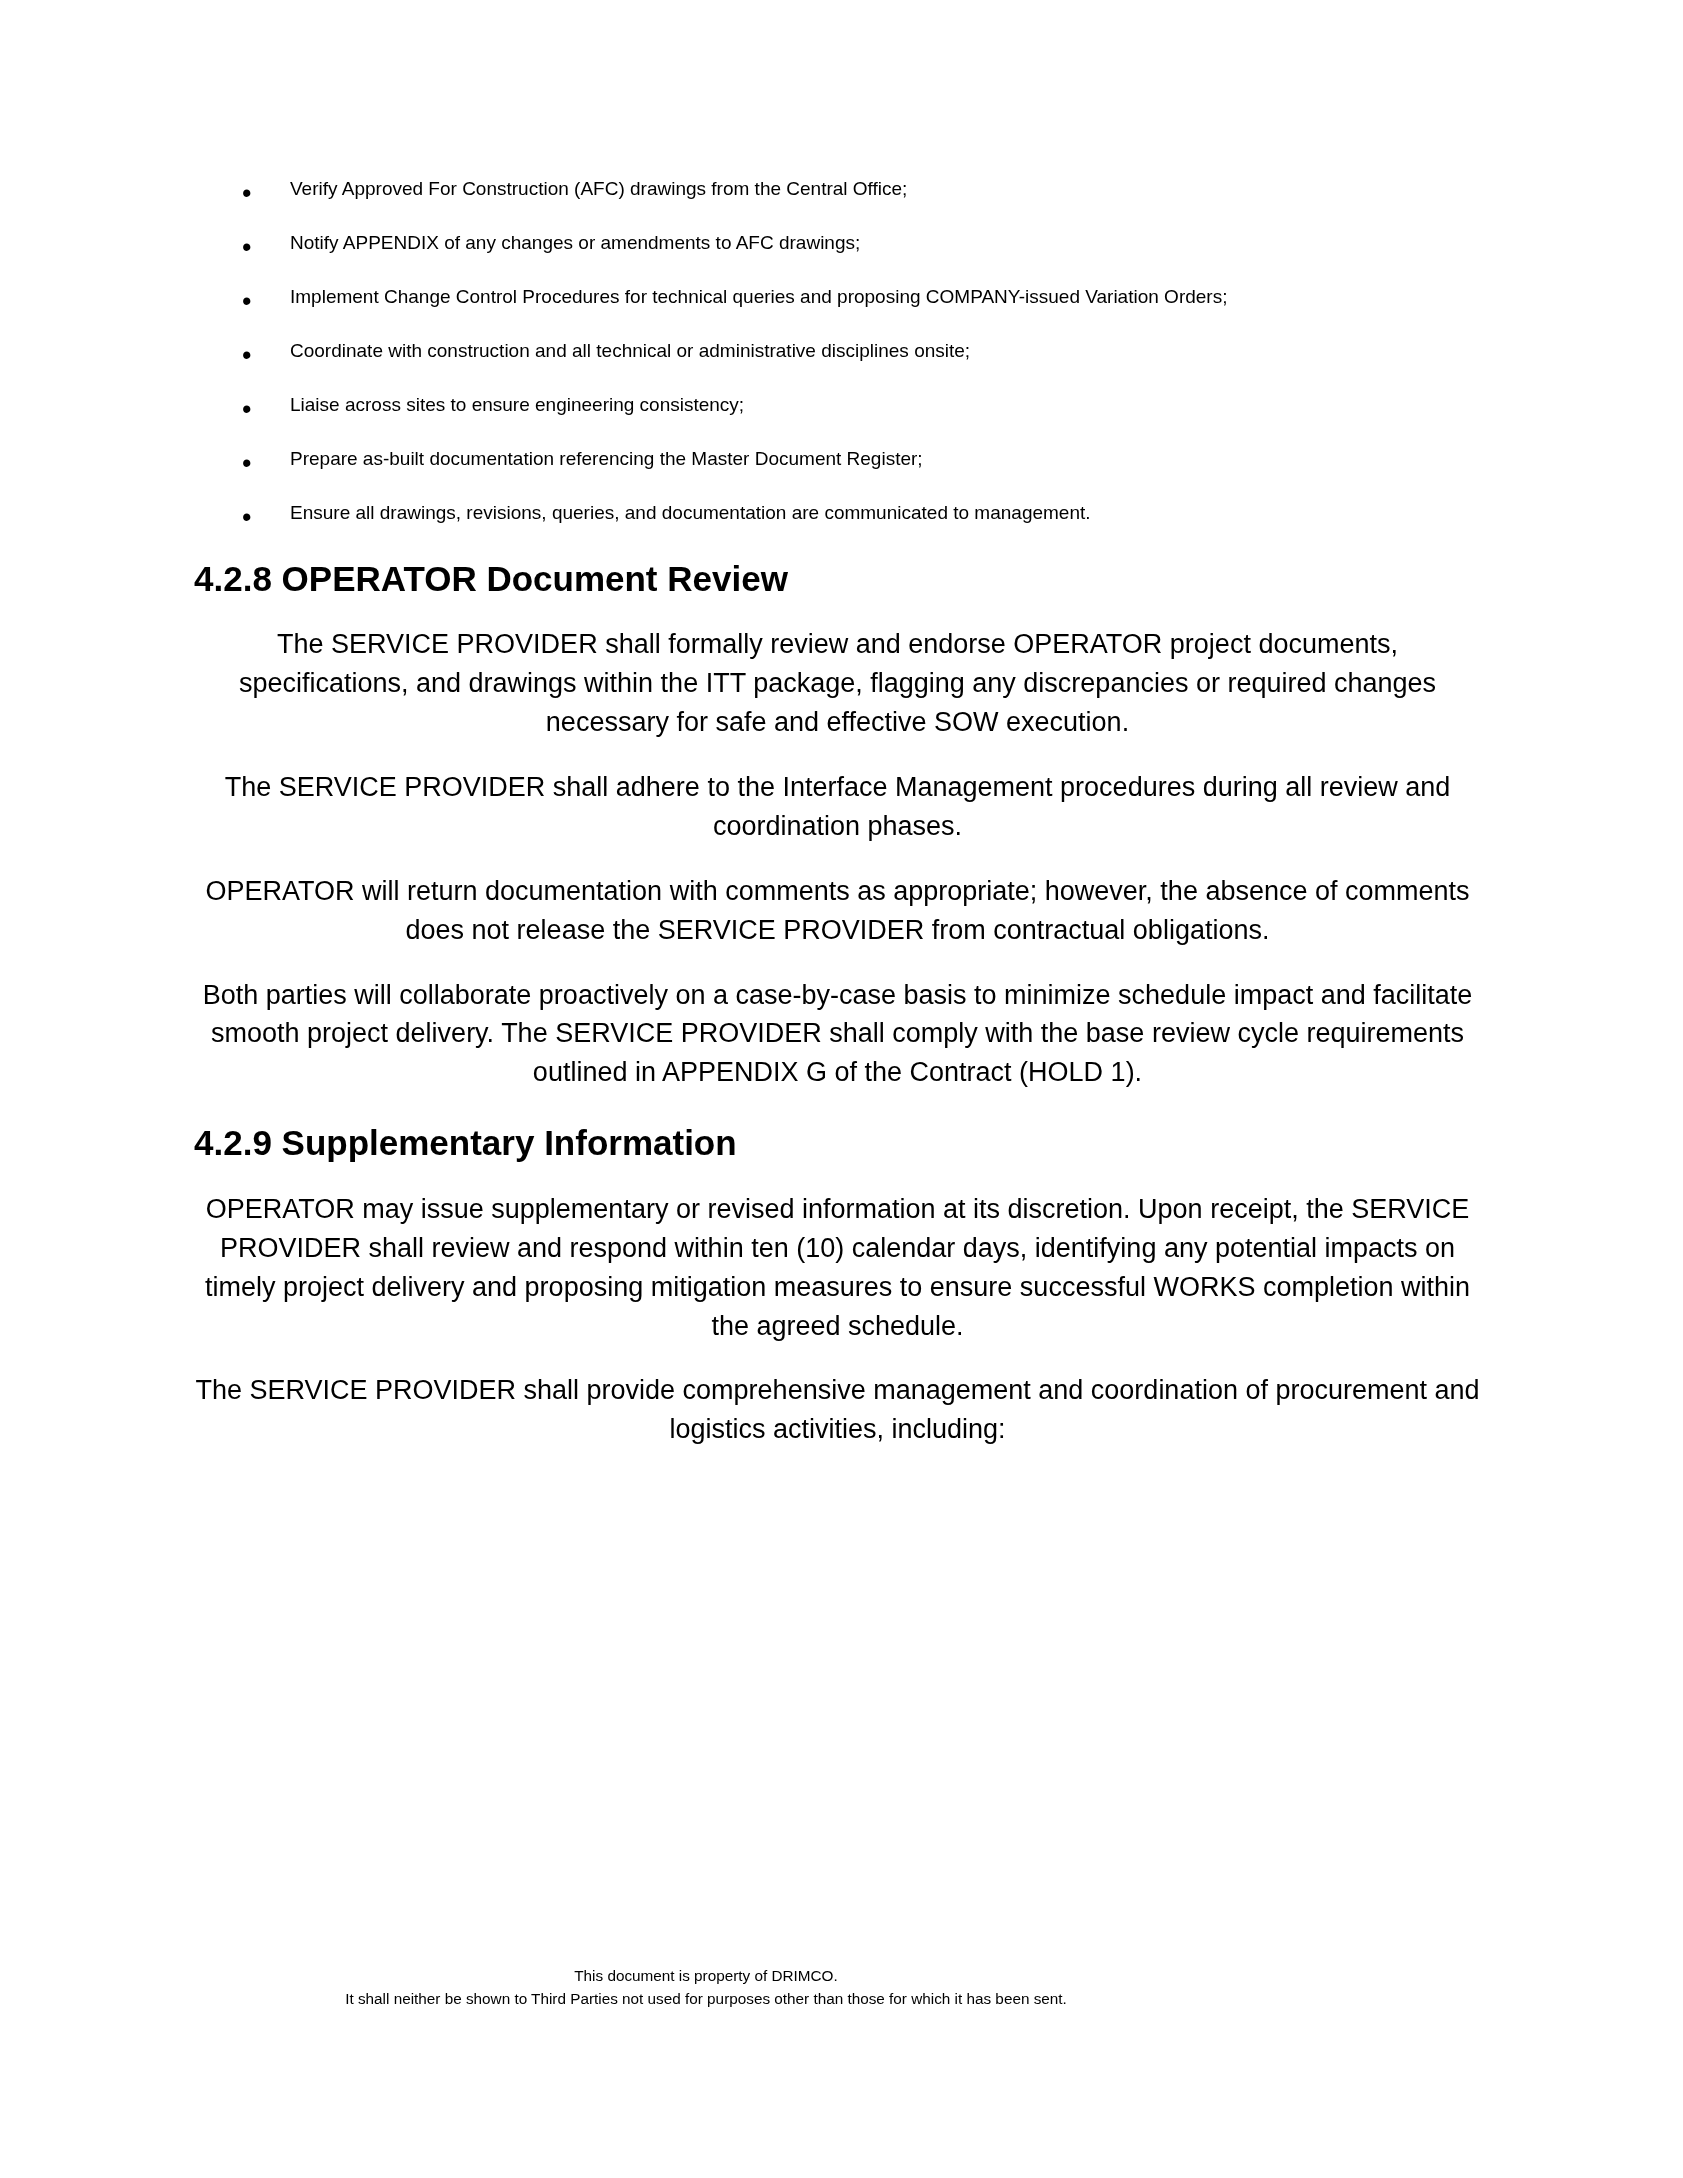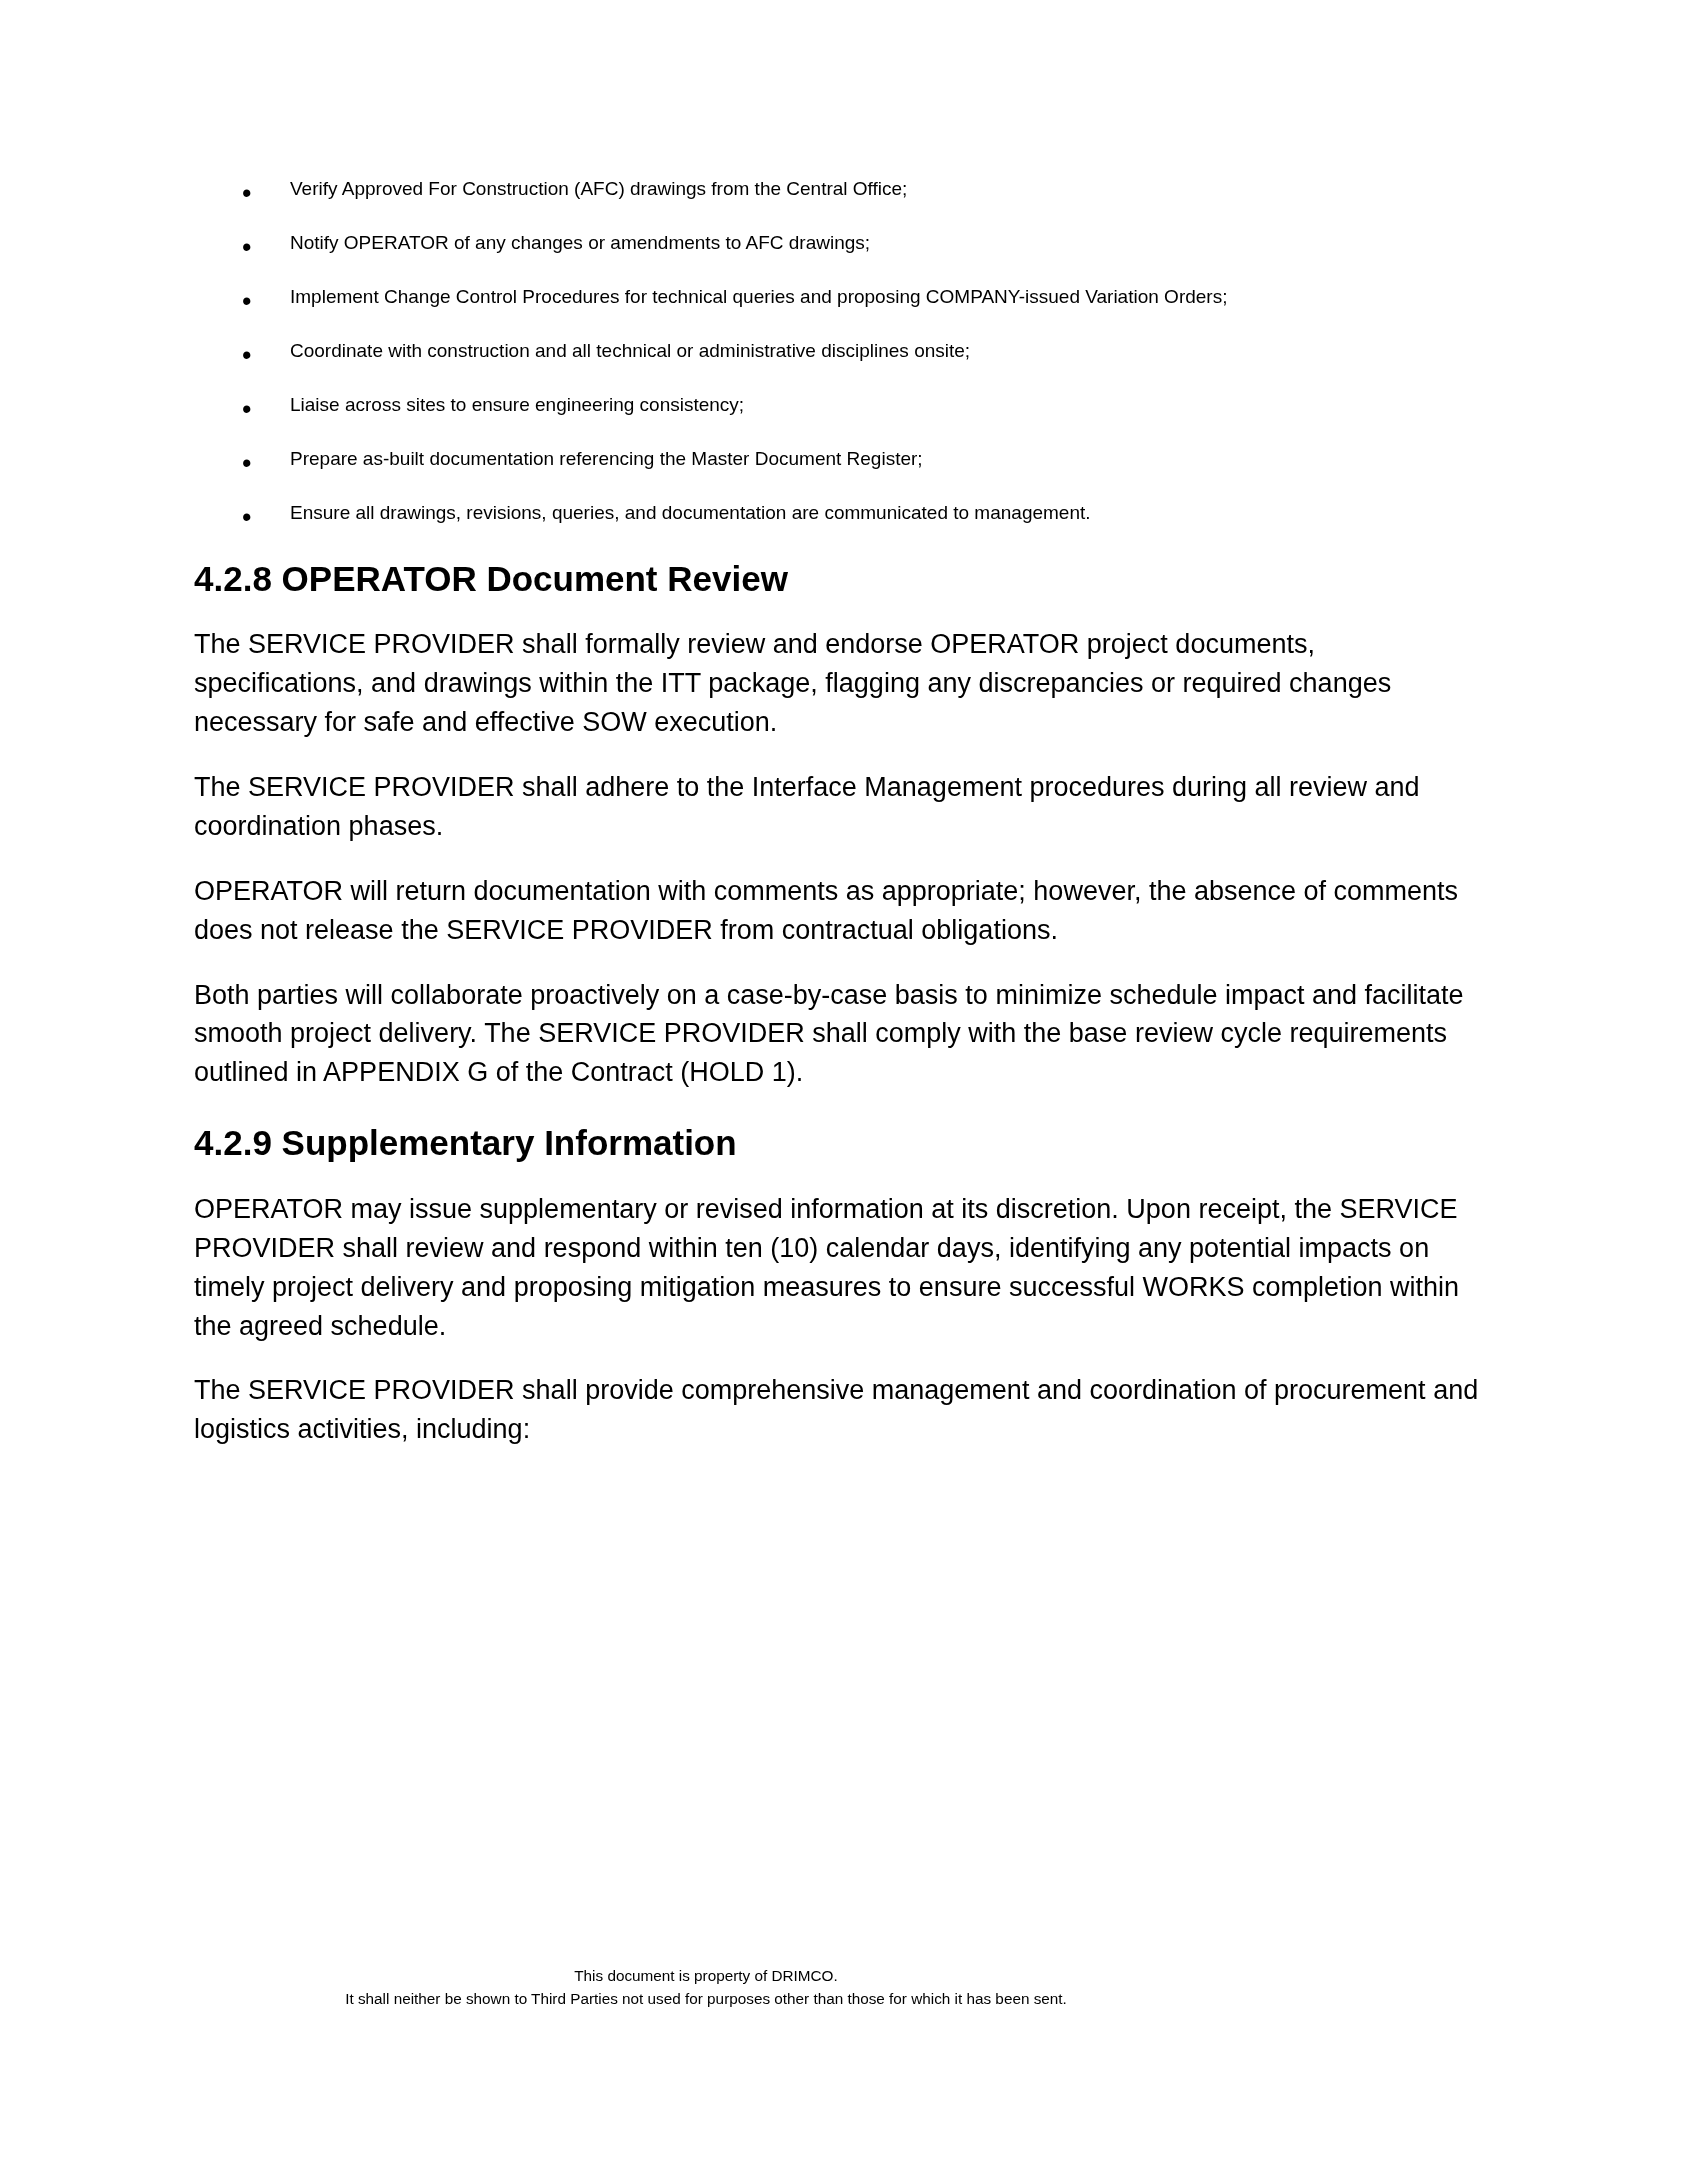--- a/index.html
+++ b/index.html
@@ -81,7 +81,7 @@
 
     <ul class="bullets">
       <li>Verify Approved For Construction (AFC) drawings from the Central Office;</li>
-      <li>Notify OPERATOR of any changes or amendments to AFC drawings;</li>
+      <li>Notify APPENDIX of any changes or amendments to AFC drawings;</li>
       <li>Implement Change Control Procedures for technical queries and proposing COMPANY-issued Variation Orders;</li>
       <li>Coordinate with construction and all technical or administrative disciplines onsite;</li>
       <li>Liaise across sites to ensure engineering consistency;</li>

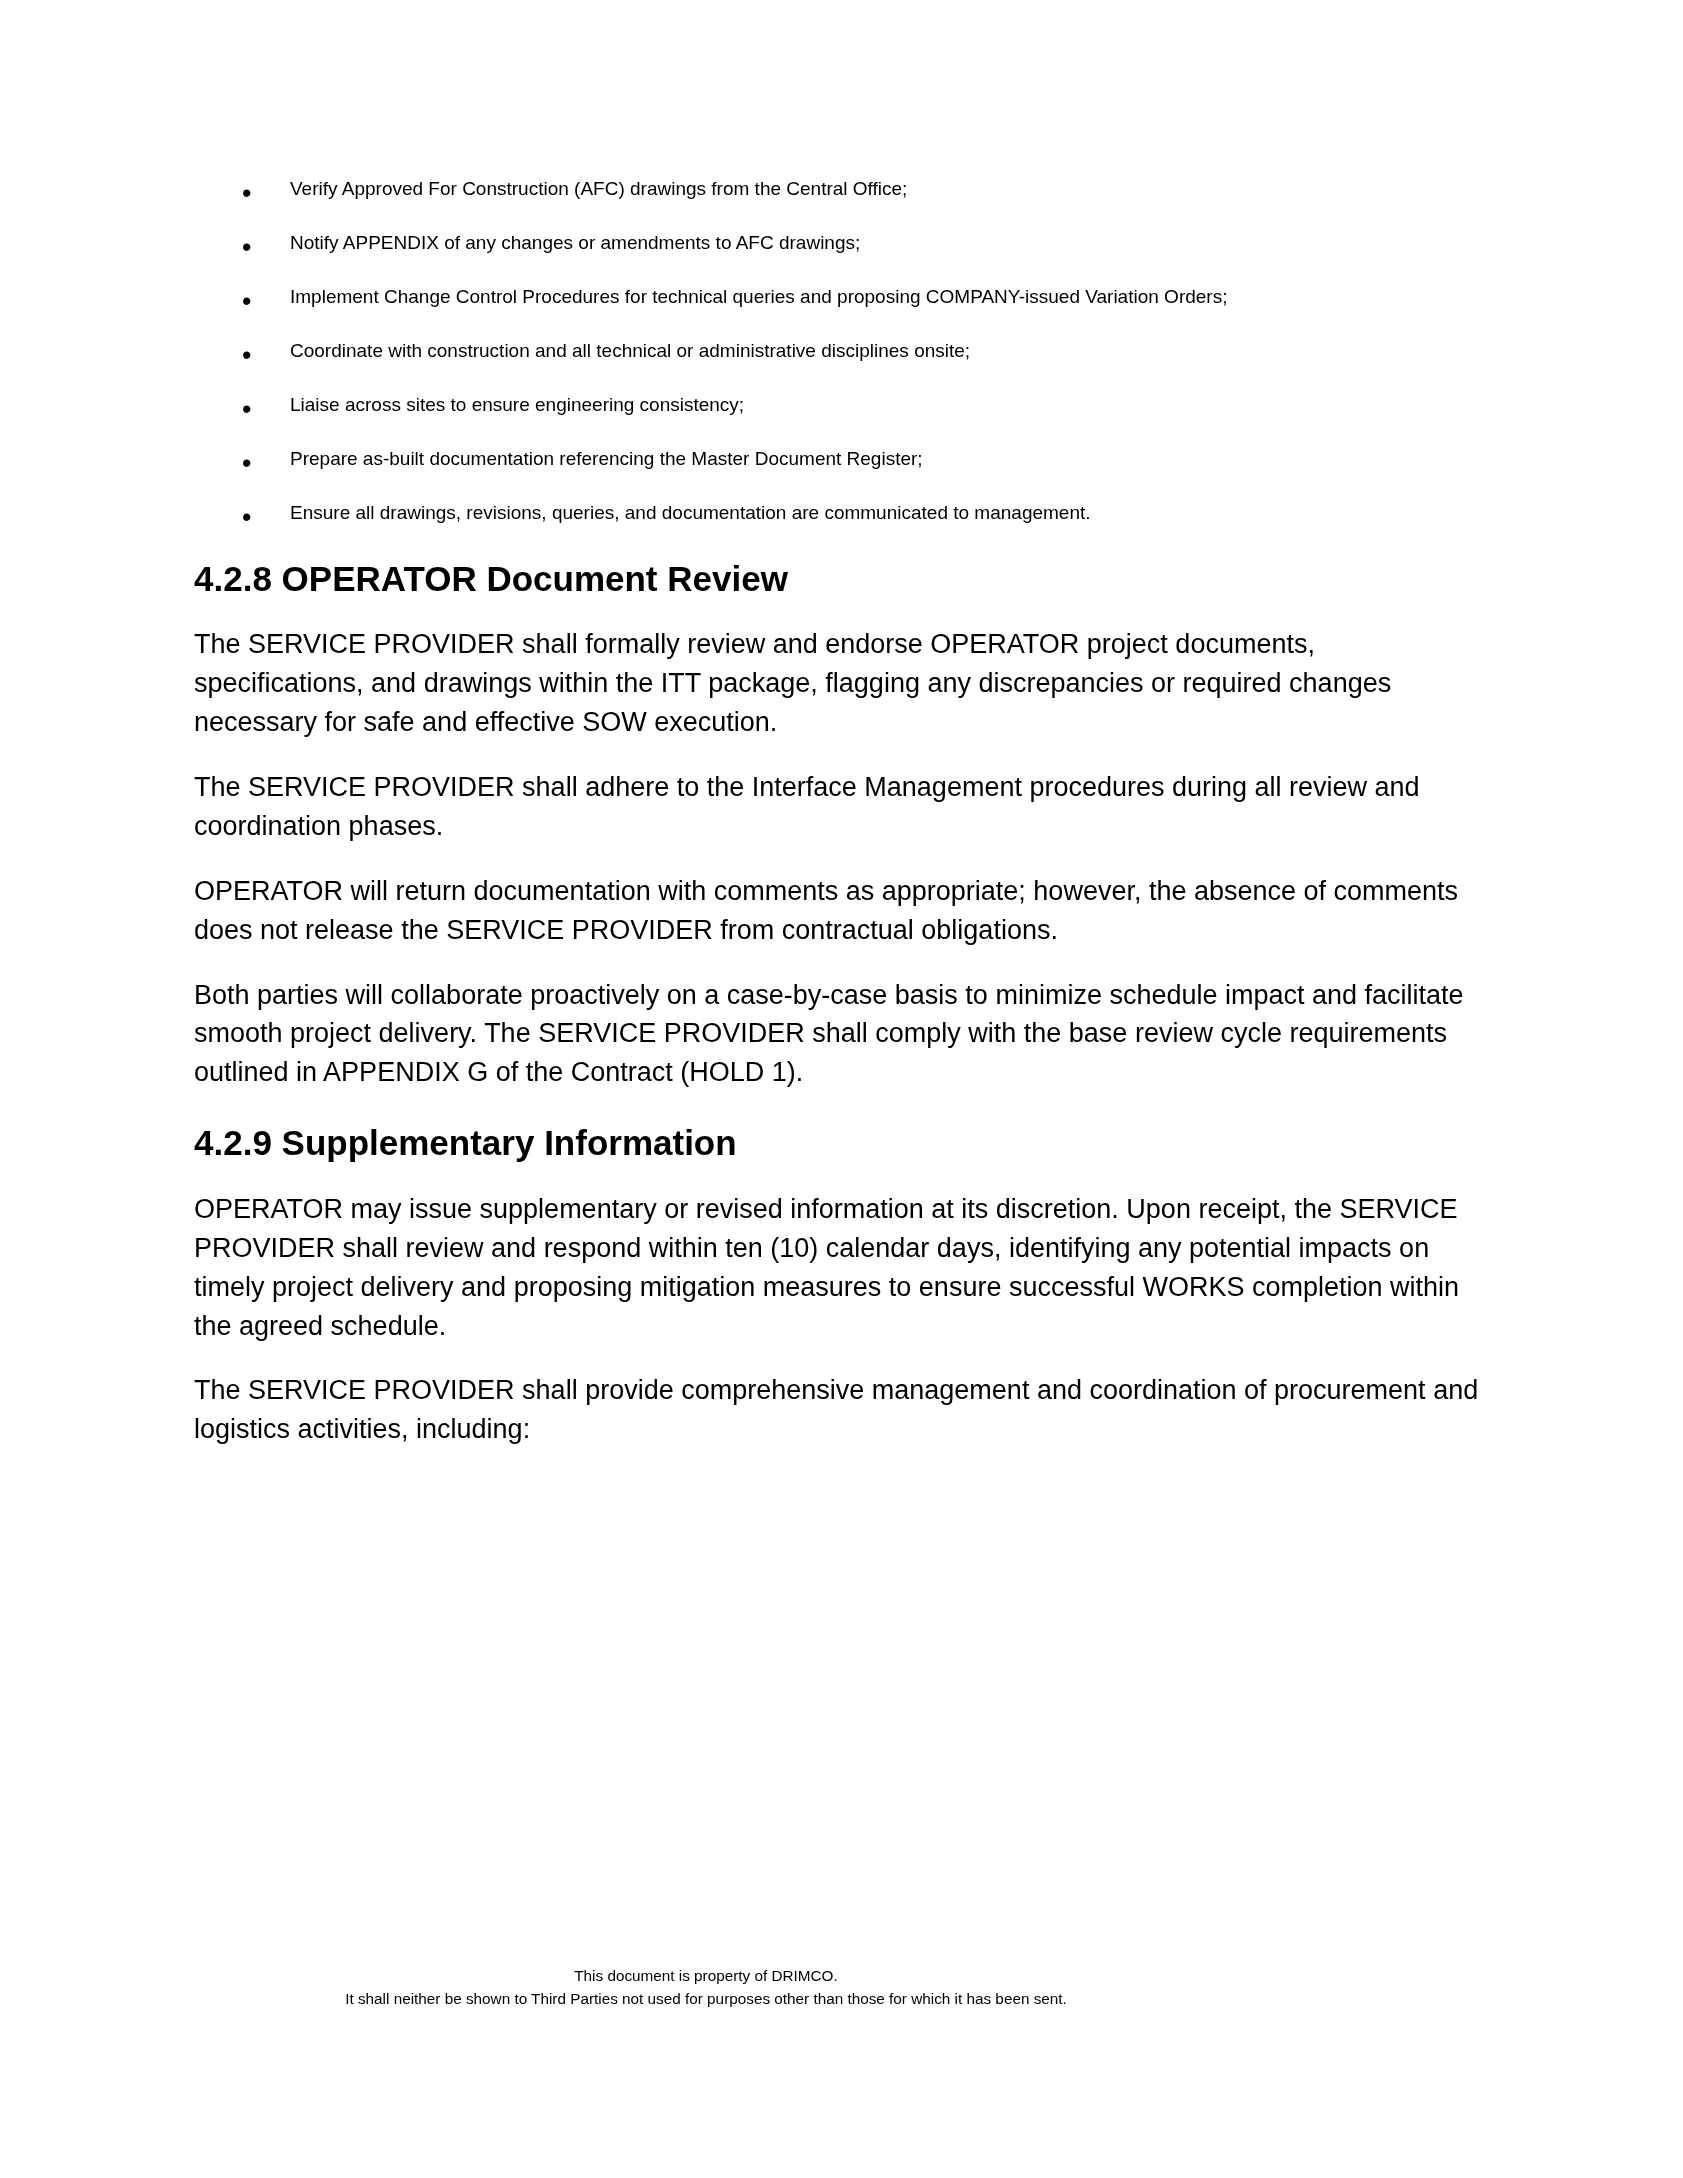--- a/index.html
+++ b/index.html
@@ -59,6 +59,7 @@
     font-size: 27px;
     line-height: 1.44;
     margin: 16px 0 26px 0;
+    text-align: center;
   }
   .footer {
     position: absolute;

